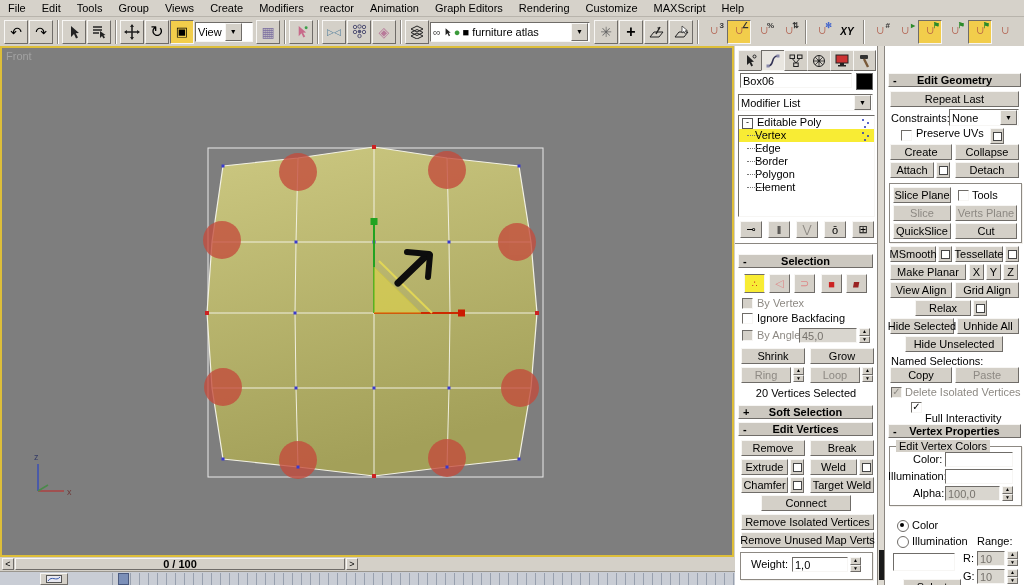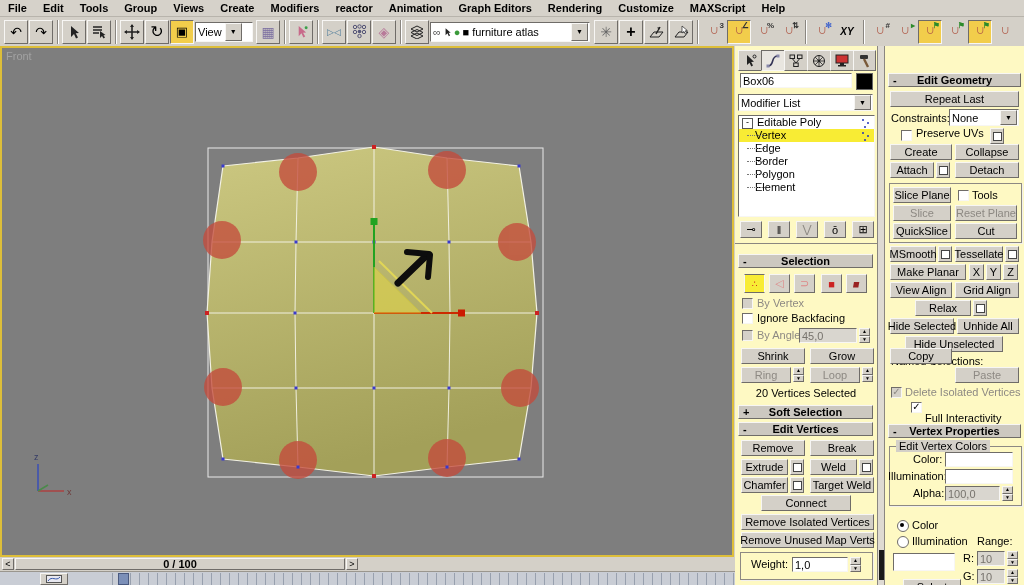--- a/index.html
+++ b/index.html
@@ -10,7 +10,7 @@
   
   #menubar{left:0;top:0;width:1024px;height:16px;background:#d6d2ca;border-bottom:1px solid #b8b4ac;
            display:flex;align-items:center;position:absolute}
-  .menu-item{padding:0 8px;font-weight:bold;white-space:nowrap;cursor:default}
+  .menu-item{padding:0 8px;font-weight:normal;white-space:nowrap;cursor:default}
   #toolbar{left:0;top:17px;width:1024px;height:29px;background:#d4d0c8;position:absolute;
            display:flex;align-items:center;padding-left:4px;box-sizing:border-box;overflow:hidden}
   .tbtn{width:24px;height:24px;min-width:24px;background:#d4d0c8;border:1px solid;

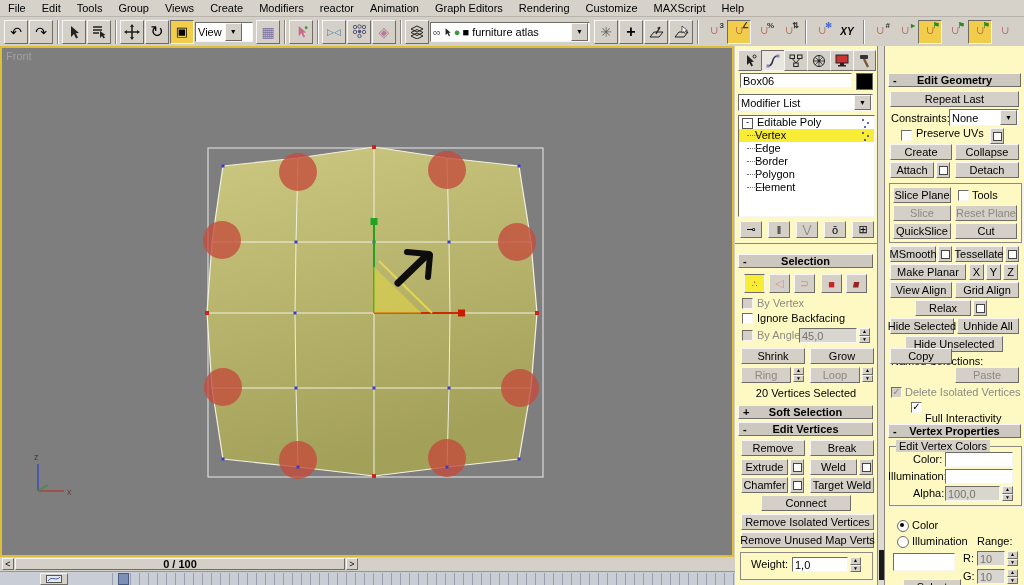--- a/index.html
+++ b/index.html
@@ -36,7 +36,7 @@
   #tb-ticks{left:112px;top:1px;width:912px;height:12px;position:absolute;
             background:repeating-linear-gradient(90deg,#98a0ae 0 1px,transparent 1px 9px)}
   
-  #panel{left:735px;top:46px;width:289px;height:539px;background:#fef9c3;position:absolute;font-size:11px}
+  #panel{left:735px;top:46px;width:289px;height:539px;background:#ffffff;position:absolute;font-size:11px}
   .col{position:absolute;top:0;height:539px}
   #colL{left:0;width:142px}
   #colR{left:149px;width:140px;border-left:1px solid #8a8680}

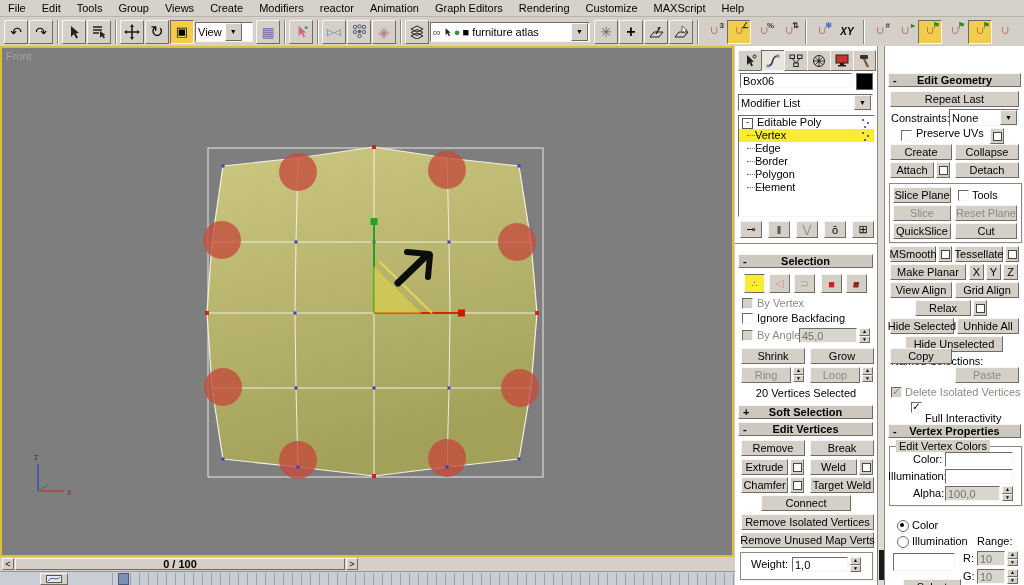--- a/index.html
+++ b/index.html
@@ -618,7 +618,7 @@
         <span>Slice</span>
       </div>
     <div class="btn dis" style="left:70px;top:159px;width:62px">
-        <span>Reset Plane</span>
+        <span>Verts Plane</span>
       </div>
     <div class="btn" style="left:8px;top:177px;width:58px">
         <span>QuickSlice</span>

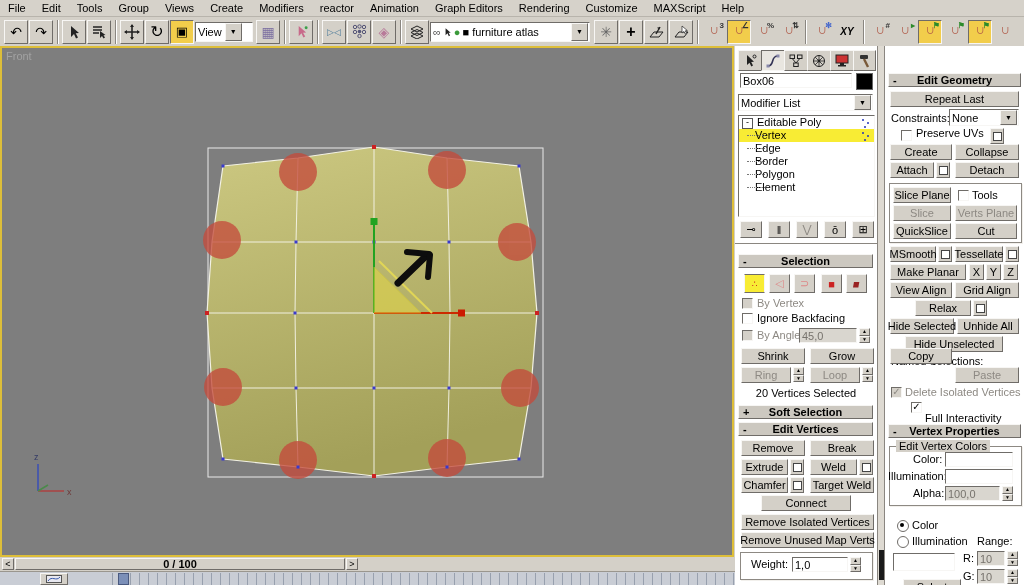--- a/index.html
+++ b/index.html
@@ -672,7 +672,7 @@
         <span>Hide Unselected</span>
       </div>
     <div class="lbl" style="left:6px;top:309px">Named Selections:</div>
-    <div class="btn" style="left:5px;top:302px;width:62px">
+    <div class="btn" style="left:5px;top:321px;width:62px">
         <span>Copy</span>
       </div>
     <div class="btn dis" style="left:70px;top:321px;width:64px">

